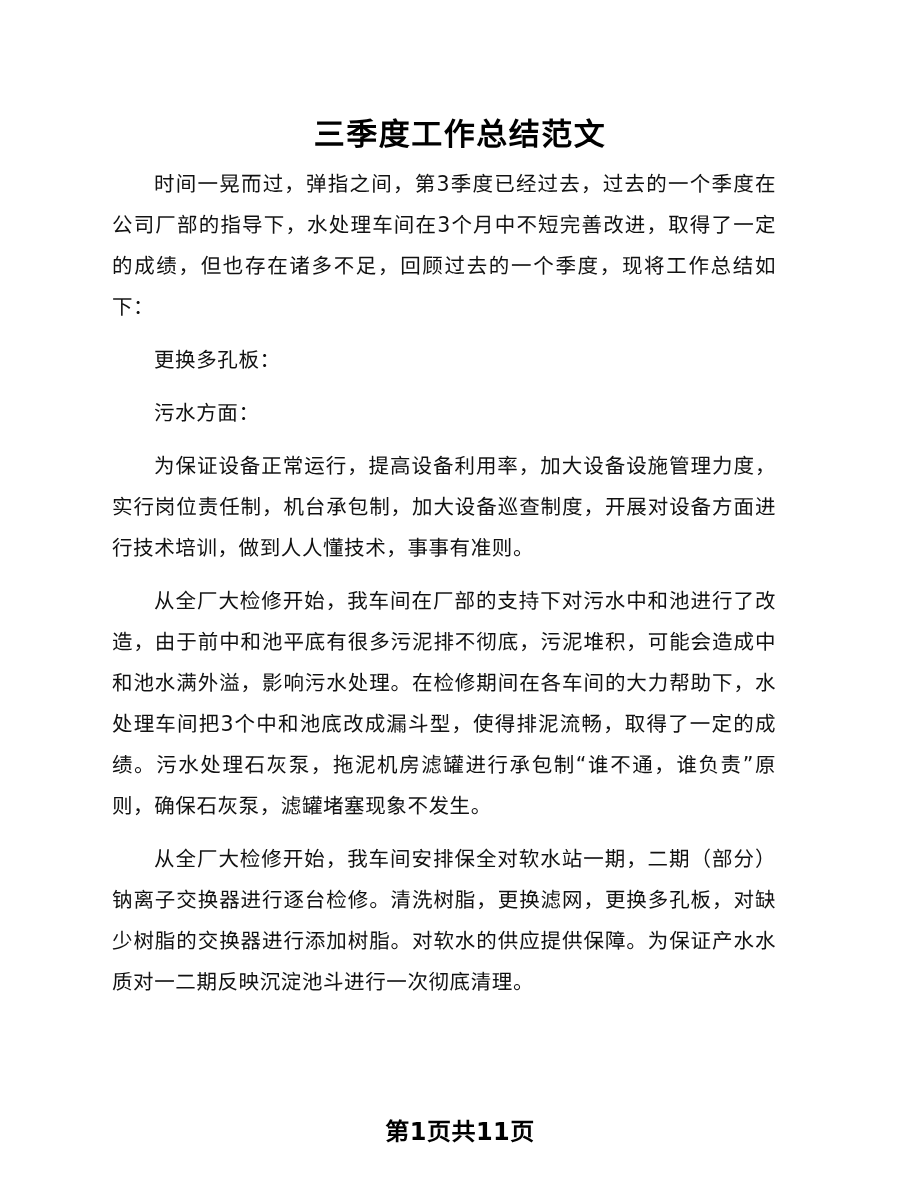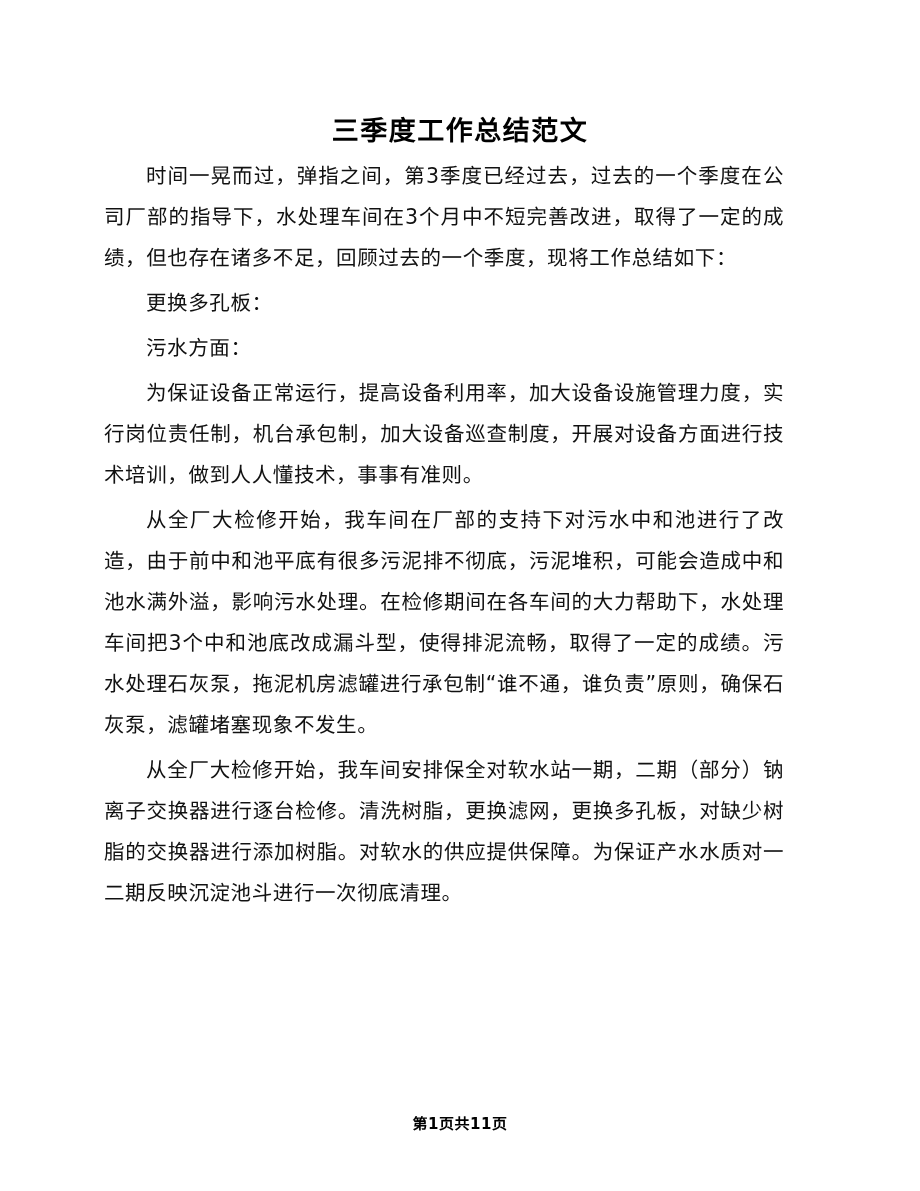--- a/index.html
+++ b/index.html
@@ -32,7 +32,7 @@
     top: 96px;
     width: 920px;
     text-align: center;
-    font-size: 27px;
+    font-size: 31px;
     font-weight: bold;
     letter-spacing: 1.5px;
     line-height: 34px;

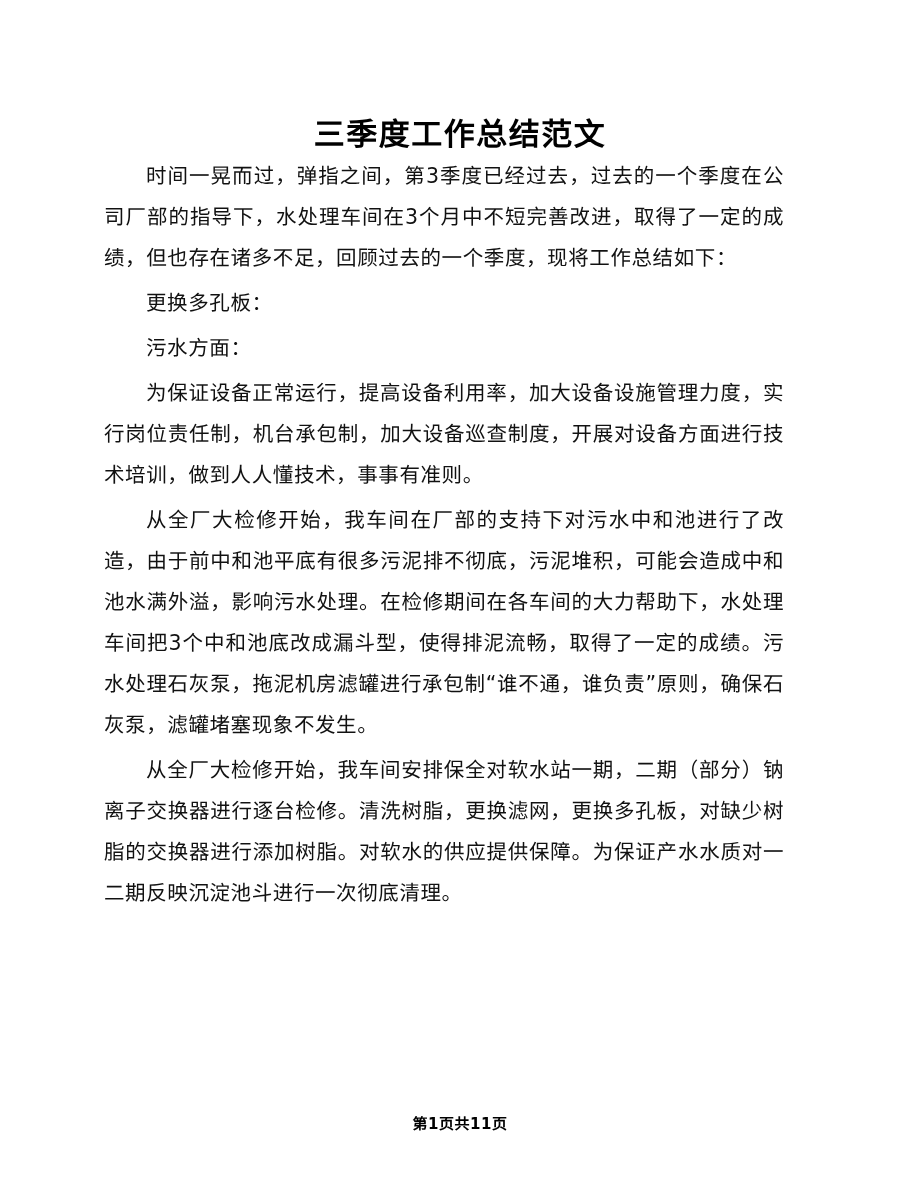--- a/index.html
+++ b/index.html
@@ -49,7 +49,7 @@
   }
 
   .para {
-    margin: 4px;
+    margin: 12px;
     padding: 0;
     font-size: 20.5px;
     line-height: 41px;

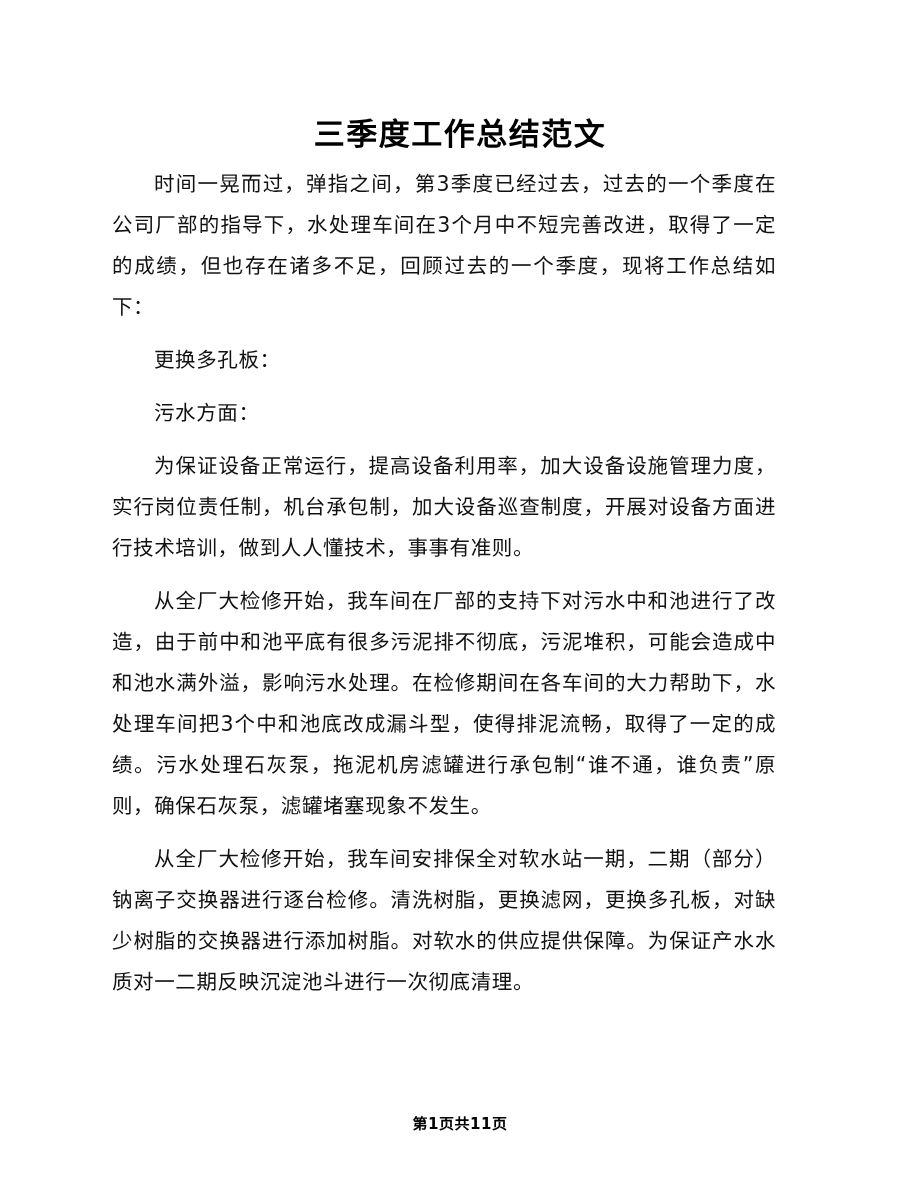--- a/index.html
+++ b/index.html
@@ -73,7 +73,7 @@
     top: 1112px;
     width: 920px;
     text-align: center;
-    font-size: 15px;
+    font-size: 24px;
     font-weight: bold;
     letter-spacing: 0.5px;
     color: #000000;

